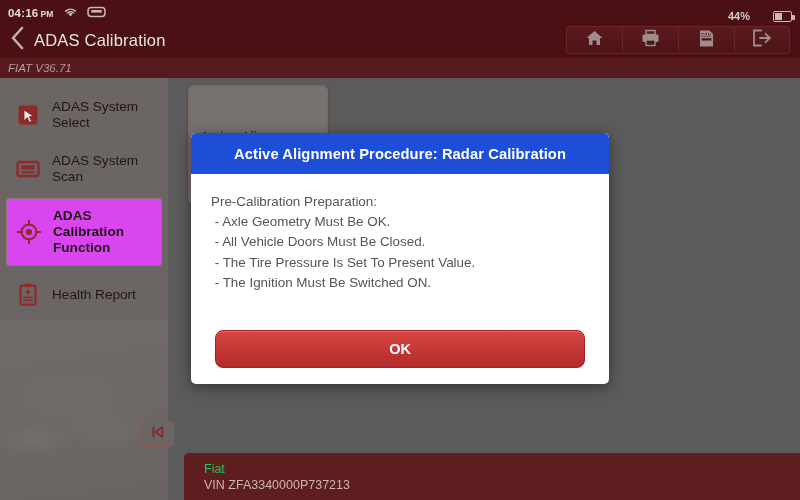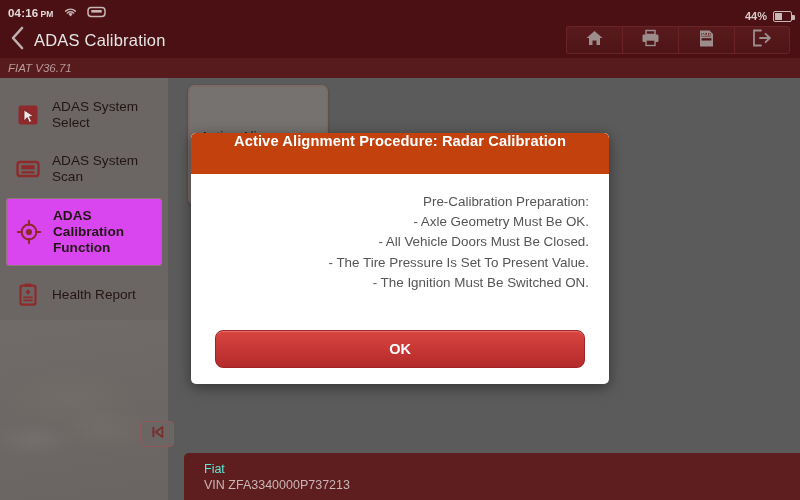--- a/index.html
+++ b/index.html
@@ -24,7 +24,7 @@
     letter-spacing: .2px;
   }
   .status-time .ampm { font-size: 8.5px; font-weight: bold; margin-left: 2px; }
-  .status-right { margin-left: auto; display: flex; align-items: center; gap: 6px; }
+  .status-right { margin-left: auto; display: flex; align-items: center; gap: 23px; }
   .battery-pct { color: #d9cccc; font-size: 11px; font-weight: bold; }
   .batt {
     width: 19px; height: 11px; border: 1.6px solid #c8b8b8;

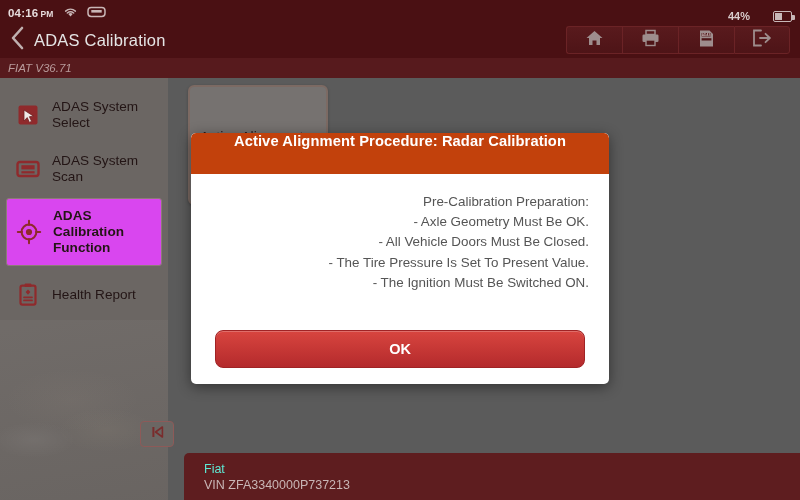--- a/index.html
+++ b/index.html
@@ -172,8 +172,8 @@
     z-index: 10;
   }
   .modal-header {
-    height: 41px; background: #c2410c;
-    display: flex; justify-content: center;
+    height: 41px; background: #1d4ed8;
+    display: flex; align-items: center; justify-content: center;
     border-radius: 5px 5px 0 0;
   }
   .modal-title {

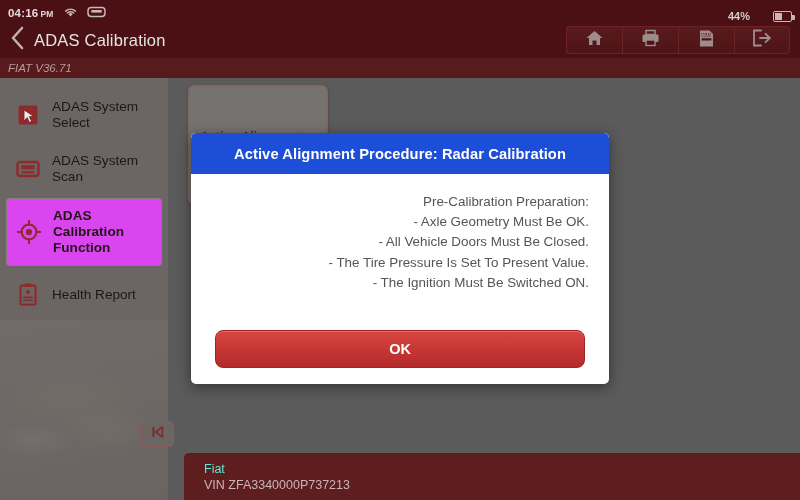--- a/index.html
+++ b/index.html
@@ -180,7 +180,7 @@
     color: #fff; font-size: 14.7px; font-weight: bold; letter-spacing: .1px;
   }
   .modal-body {
-    flex: 1; padding: 18px 20px 0 20px; text-align: right;
+    flex: 1; padding: 18px 20px 0 20px;
   }
   .modal-body .line {
     color: #555555; font-size: 13.4px; line-height: 20.2px;

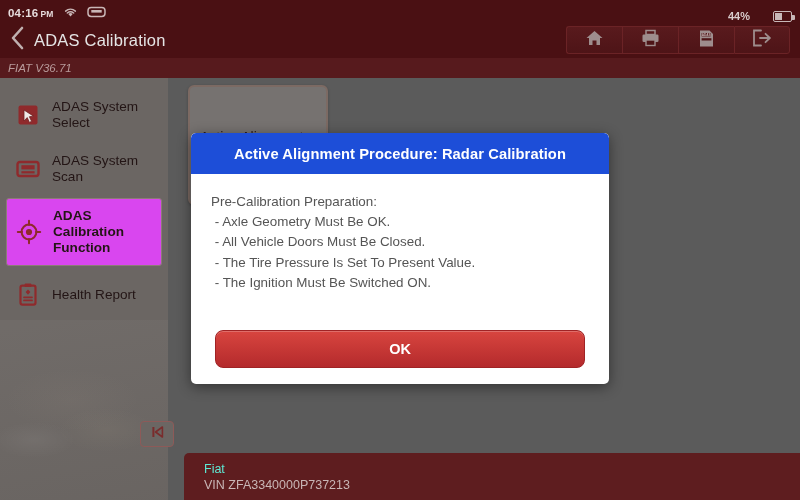--- a/index.html
+++ b/index.html
@@ -157,7 +157,7 @@
     border-radius: 5px 0 0 0;
     padding: 8px 0 0 20px;
   }
-  .veh-make { color: #5eead4; font-size: 12.5px; line-height: 16px; }
+  .veh-make { color: #22c55e; font-size: 12.5px; line-height: 16px; }
   .veh-vin  { color: #c9b6b6; font-size: 12.5px; line-height: 17px; }
 
   

